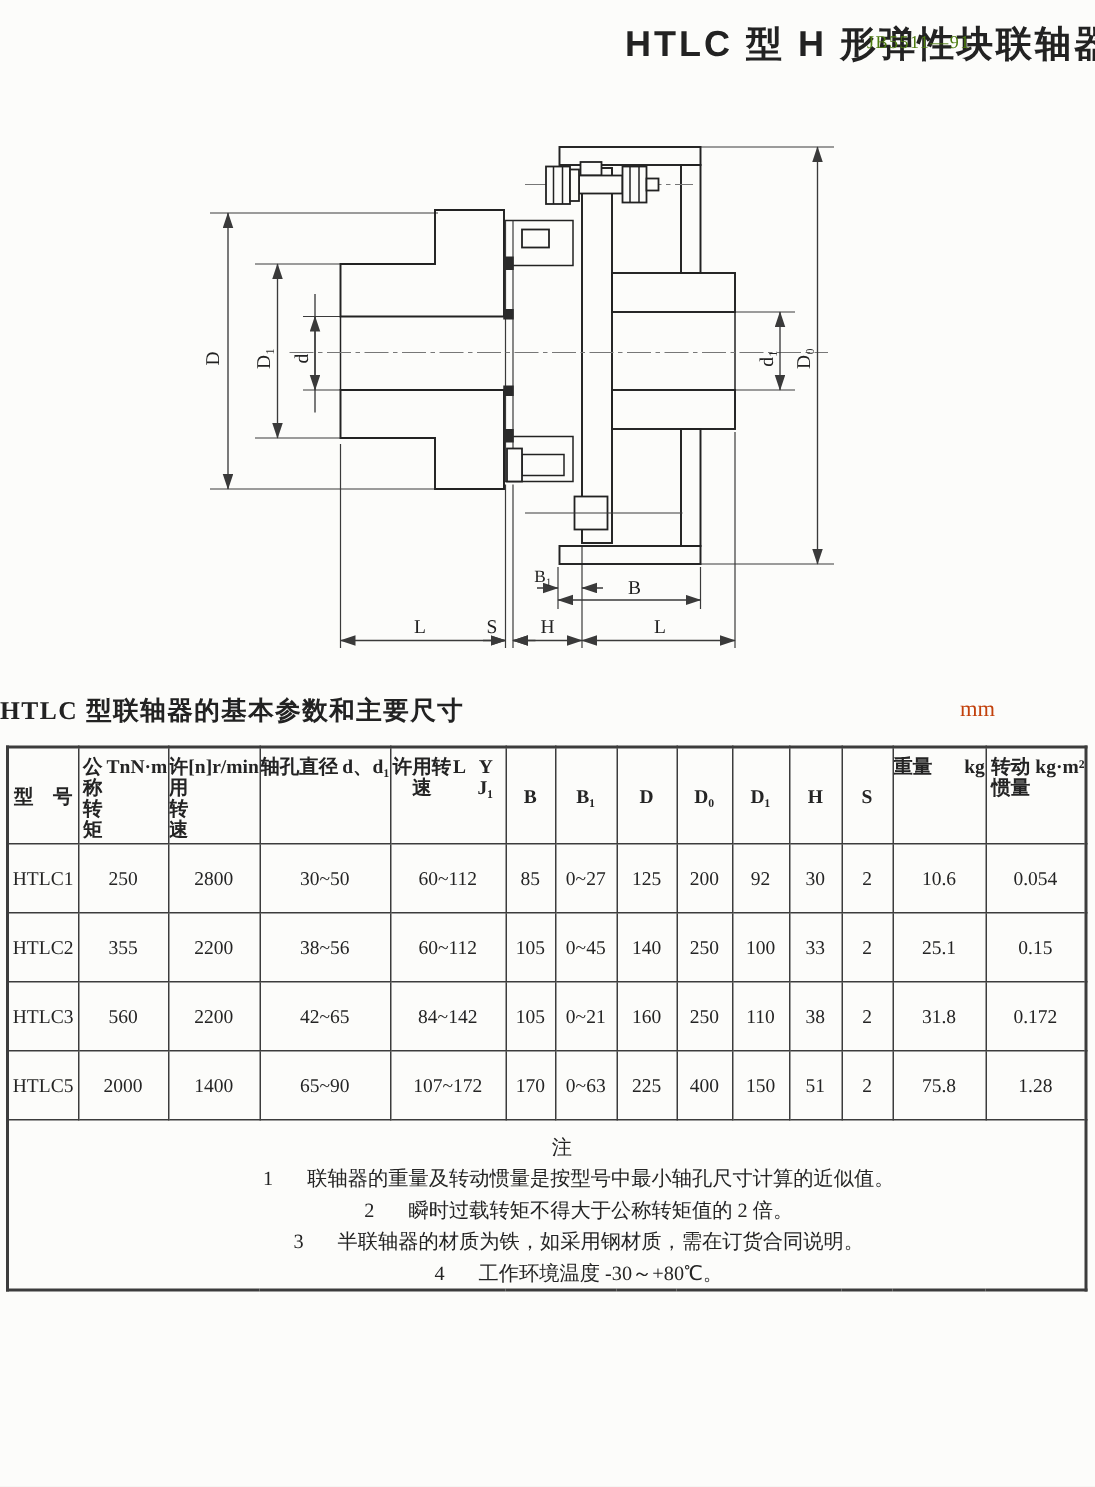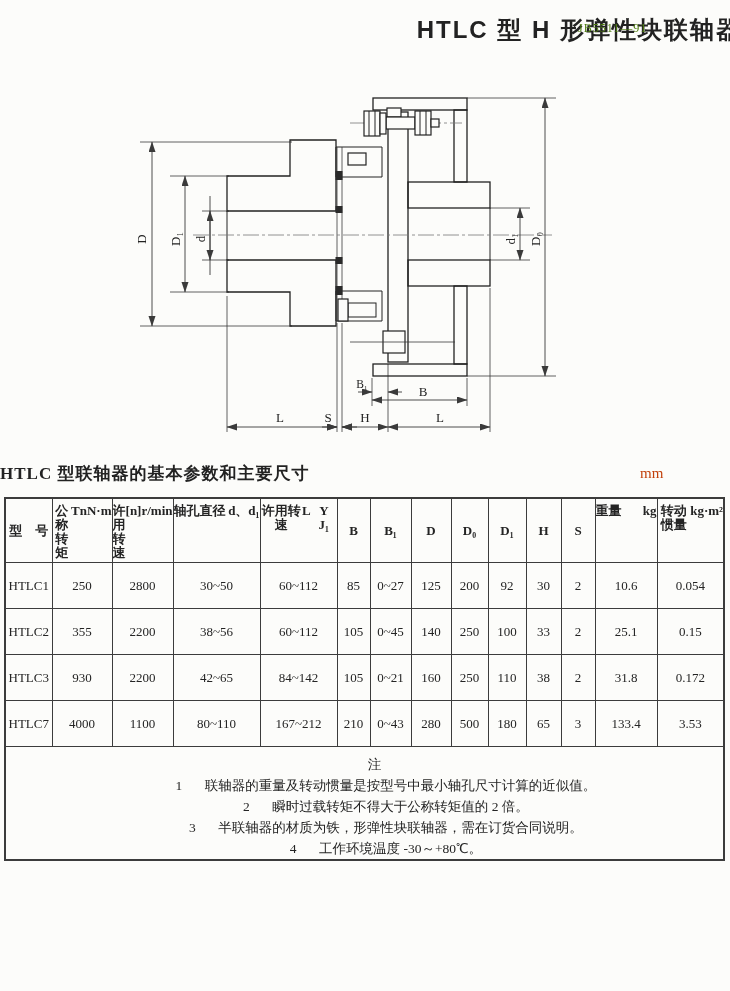--- a/index.html
+++ b/index.html
@@ -284,7 +284,7 @@
         </tr>
         <tr class="data-row">
           <td>HTLC3</td>
-          <td>930</td>
+          <td>560</td>
           <td>2200</td>
           <td>42~65</td>
           <td>84~142</td>

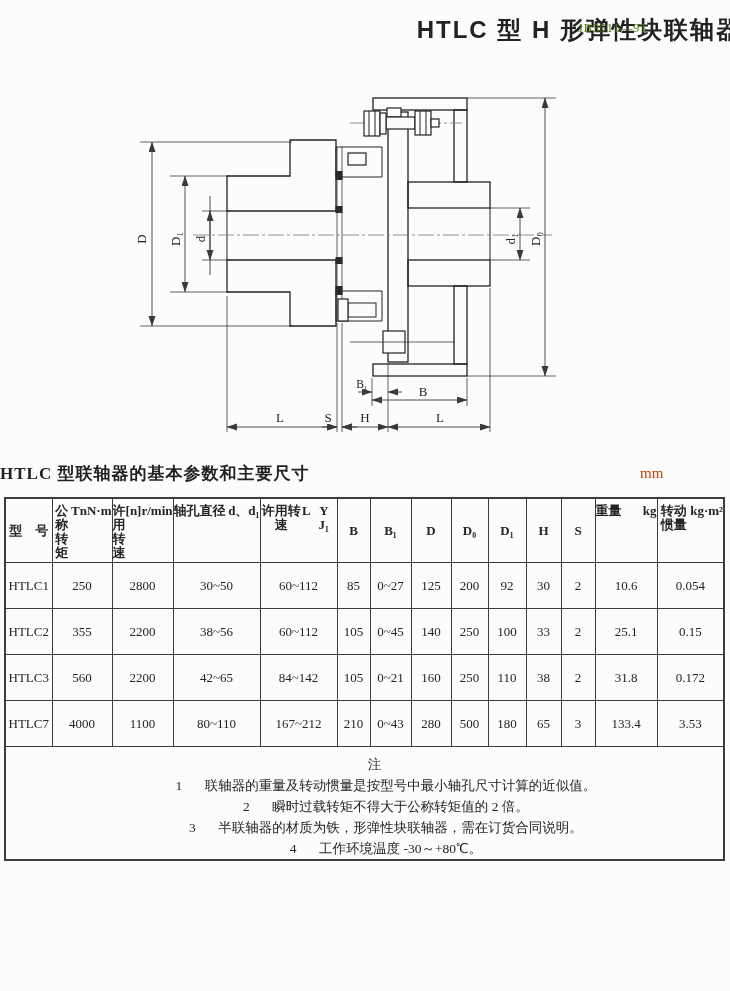--- a/index.html
+++ b/index.html
@@ -299,6 +299,22 @@
           <td>0.172</td>
         </tr>
         <tr class="data-row">
+          <td>HTLC5</td>
+          <td>2000</td>
+          <td>1400</td>
+          <td>65~90</td>
+          <td>107~172</td>
+          <td>170</td>
+          <td>0~63</td>
+          <td>225</td>
+          <td>400</td>
+          <td>150</td>
+          <td>51</td>
+          <td>2</td>
+          <td>75.8</td>
+          <td>1.28</td>
+        </tr>
+        <tr class="data-row">
           <td>HTLC7</td>
           <td>4000</td>
           <td>1100</td>

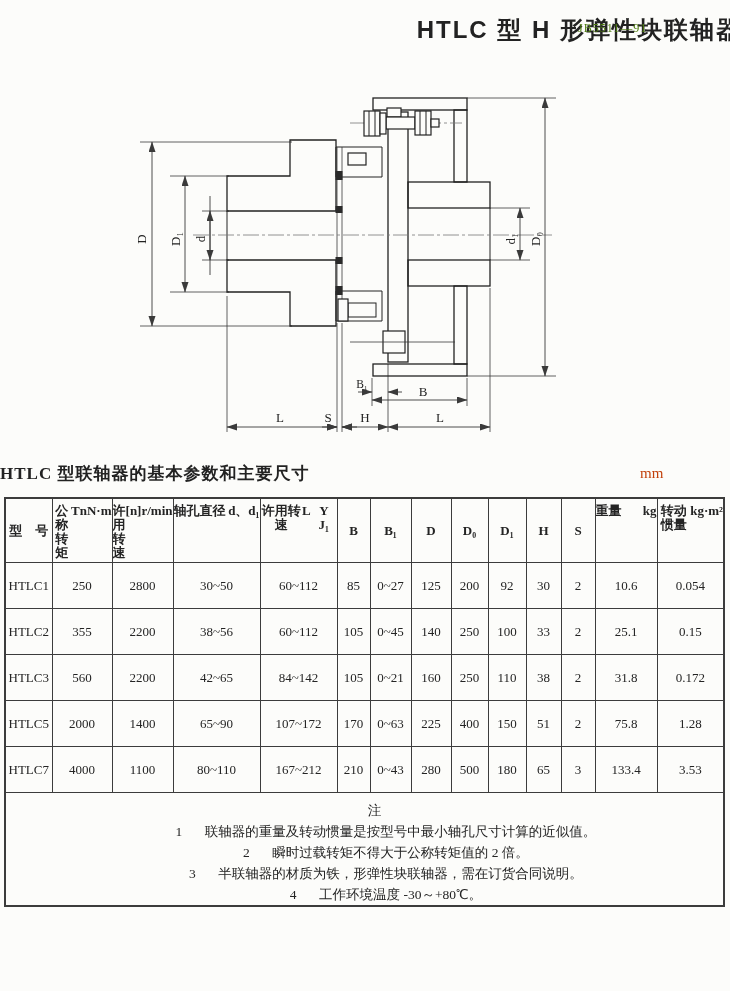--- a/index.html
+++ b/index.html
@@ -314,22 +314,6 @@
           <td>75.8</td>
           <td>1.28</td>
         </tr>
-        <tr class="data-row">
-          <td>HTLC7</td>
-          <td>4000</td>
-          <td>1100</td>
-          <td>80~110</td>
-          <td>167~212</td>
-          <td>210</td>
-          <td>0~43</td>
-          <td>280</td>
-          <td>500</td>
-          <td>180</td>
-          <td>65</td>
-          <td>3</td>
-          <td>133.4</td>
-          <td>3.53</td>
-        </tr>
       </tbody>
     <tbody>
       <tr class="notes-row">

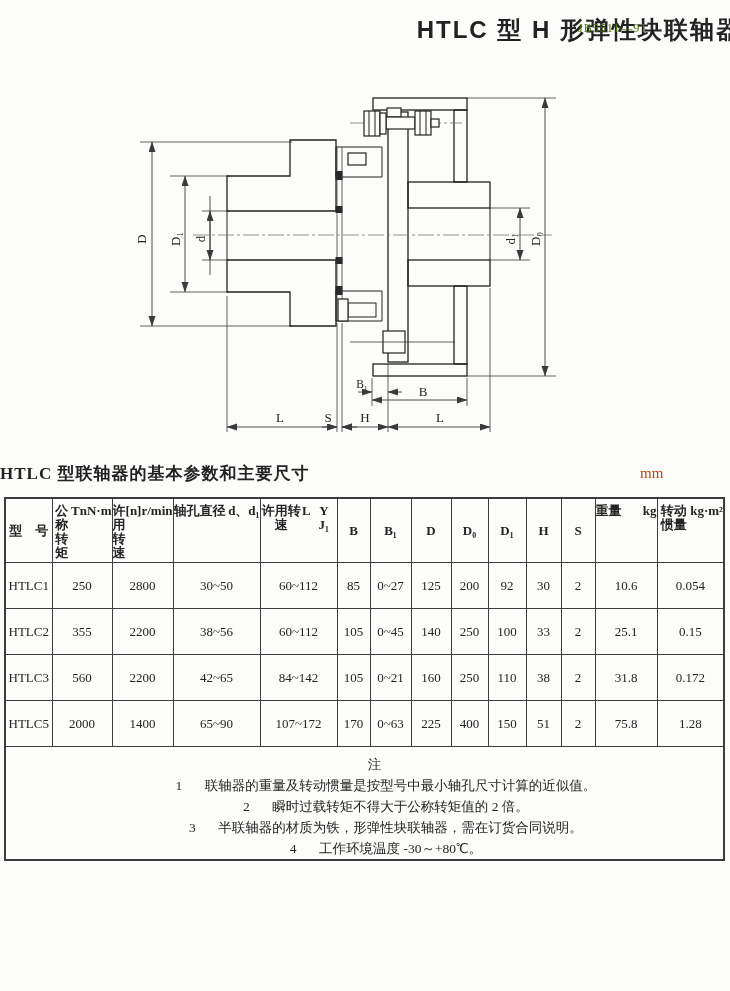--- a/index.html
+++ b/index.html
@@ -323,7 +323,7 @@
             <div id="notes-list">
                 <div><span class="note-no">1</span><span>联轴器的重量及转动惯量是按型号中最小轴孔尺寸计算的近似值。</span></div>
                 <div><span class="note-no">2</span><span>瞬时过载转矩不得大于公称转矩值的 2 倍。</span></div>
-                <div><span class="note-no">3</span><span>半联轴器的材质为铁，形弹性块联轴器，需在订货合同说明。</span></div>
+                <div><span class="note-no">3</span><span>半联轴器的材质为铁，如采用钢材质，需在订货合同说明。</span></div>
                 <div><span class="note-no">4</span><span>工作环境温度 -30～+80℃。</span></div>
               </div>
           </div>

